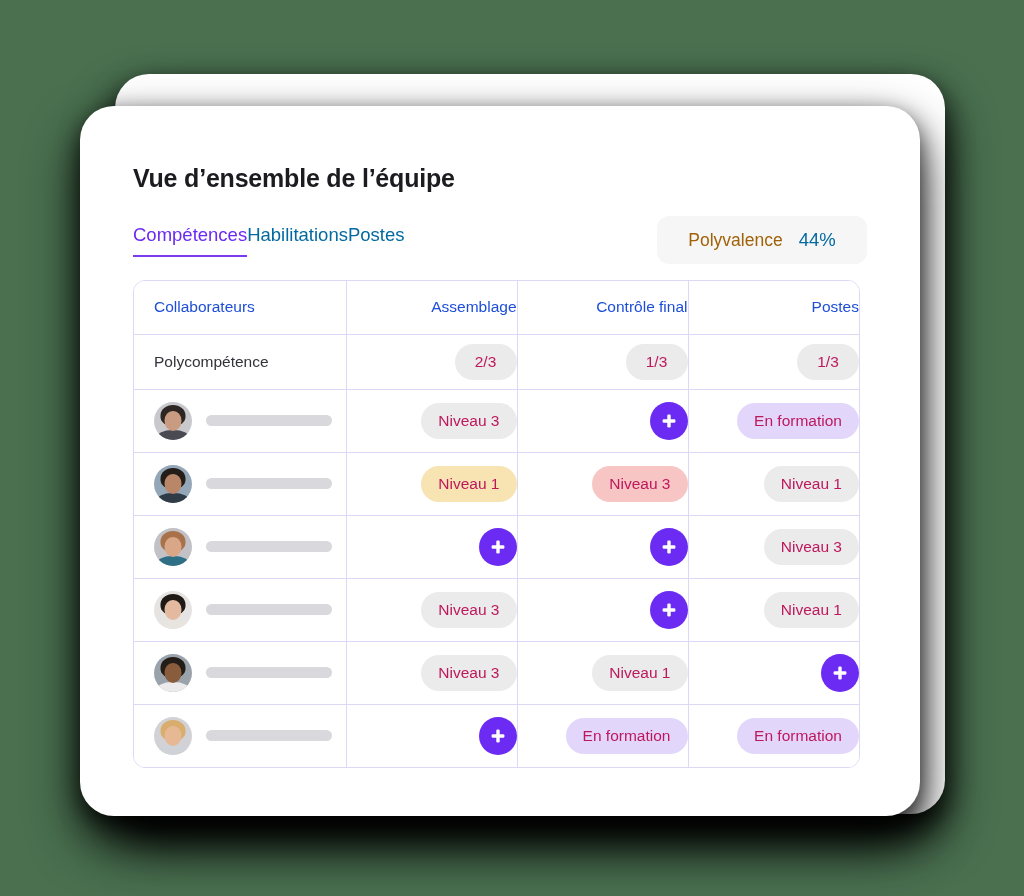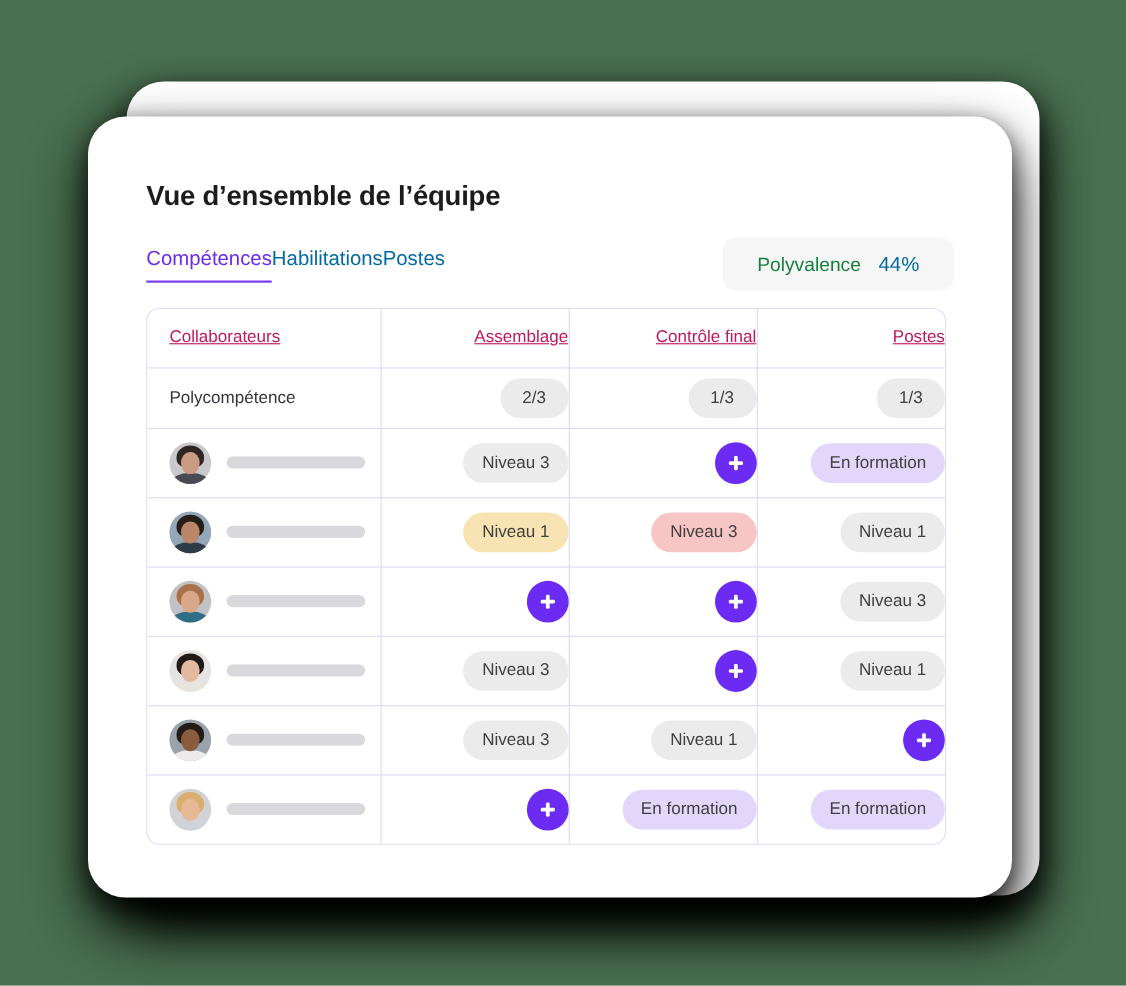--- a/index.html
+++ b/index.html
@@ -98,7 +98,7 @@
   }
   .polyvalence .pv-label {
     font-size: 17.5px;
-    color: #15803d;
+    color: #a16207;
     white-space: nowrap;
     text-align: right;
   }

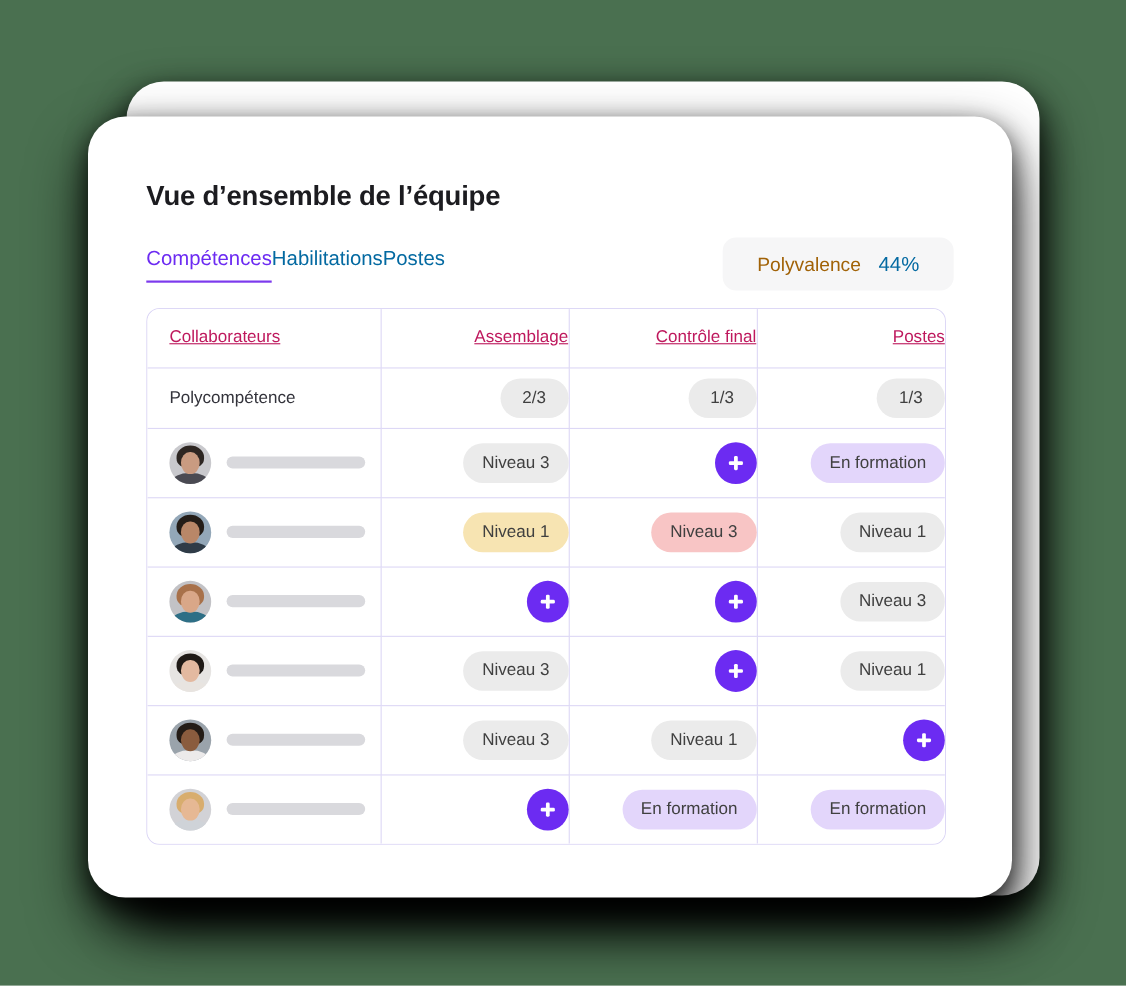--- a/index.html
+++ b/index.html
@@ -143,9 +143,8 @@
     height: 53px;
     font-size: 15.5px;
     font-weight: normal;
-    color: #be185d;
-    white-space: nowrap;
-    text-decoration: underline;
+    color: #1d4ed8;
+    white-space: nowrap;
   }
   thead th.name-col { text-align: left; padding-left: 20px; }
 

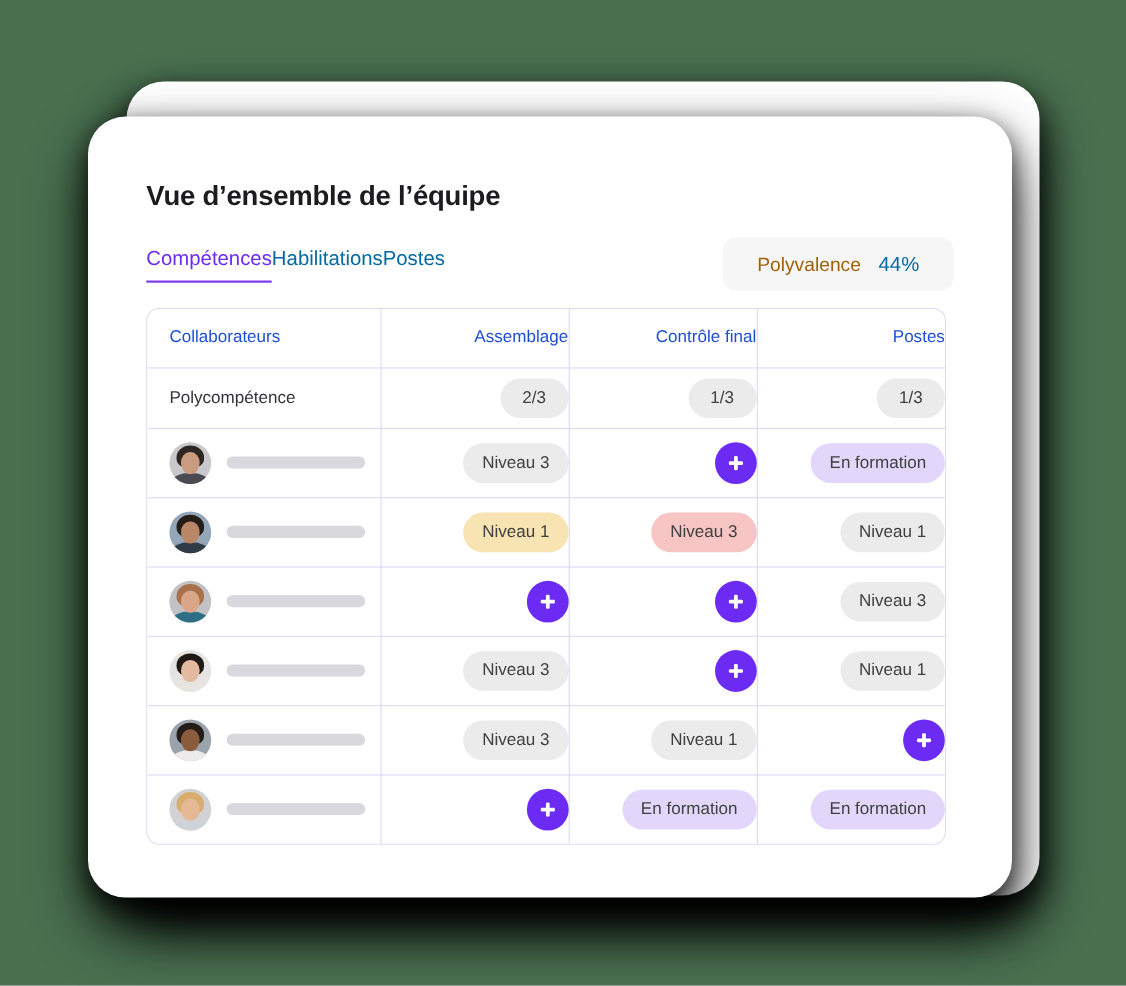--- a/index.html
+++ b/index.html
@@ -220,7 +220,7 @@
     border-radius: 18px;
     font-size: 15.5px;
     white-space: nowrap;
-    color: #404040;
+    color: #be185d;
   }
   .pill.gray   { background: #ebebeb; }
   .pill.yellow { background: #f7e4b2; }

